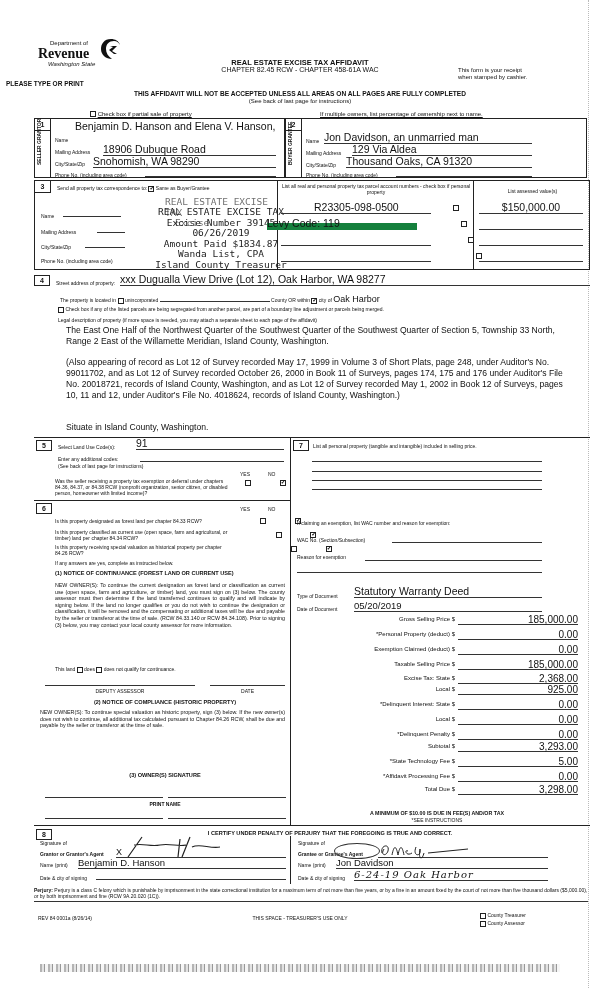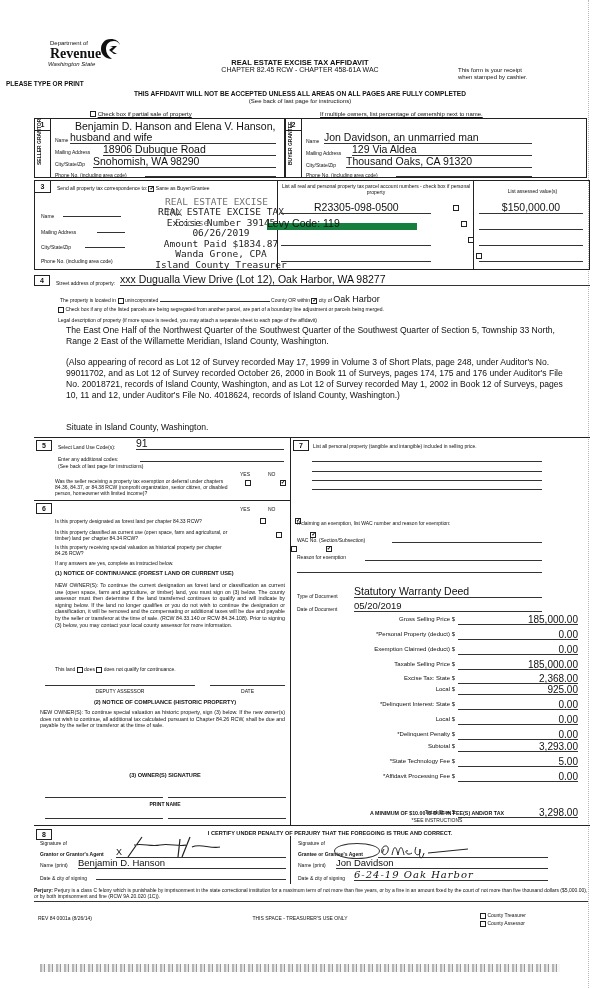--- a/index.html
+++ b/index.html
@@ -34,7 +34,7 @@
 
 <div class="abs" style="left:38px;top:40px;width:70px;">
   <div class="abs tiny" style="left:12px;top:0;font-size:6px;">Department of</div>
-  <div class="abs b" style="left:0;top:6px;font-size:14px;font-family:'Liberation Serif',serif;margin-left:12px;">Revenue</div>
+  <div class="abs b" style="left:0;top:6px;font-size:14px;font-family:'Liberation Serif',serif;">Revenue</div>
   <div class="abs" style="left:10px;top:21px;font-size:6px;font-style:italic;white-space:nowrap;">Washington State</div>
   <svg class="abs" style="left:62px;top:-2px;" width="22" height="22" viewBox="0 0 22 22">
     <path d="M11 1 C4 1 1 6 1 11 C1 17 6 21 12 21 C8 18 6 15 6 11 C6 6 9 3 14 3 C17 3 19 5 20 7 C19 3 15 1 11 1 Z" fill="#111"></path>

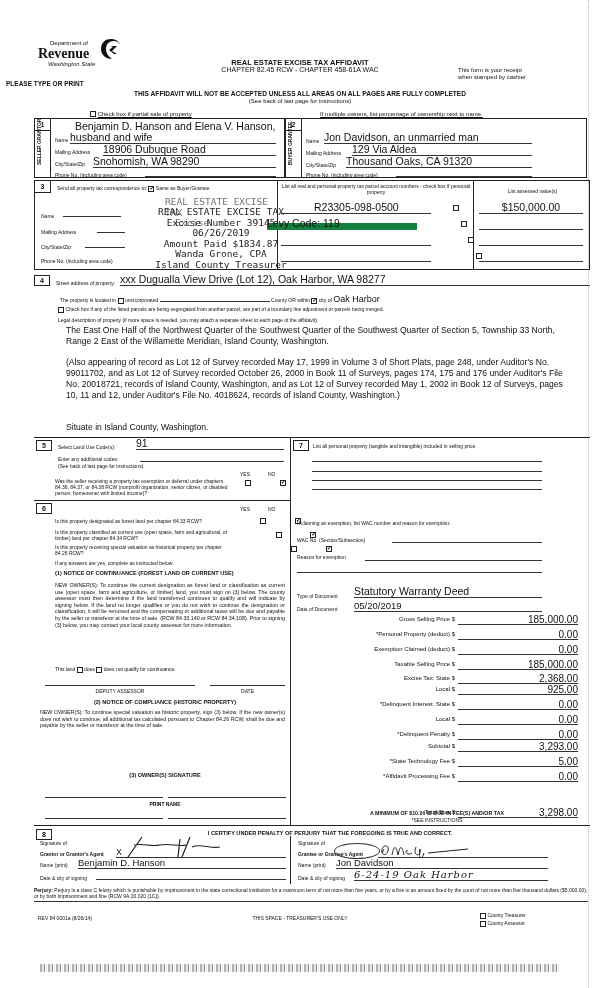--- a/index.html
+++ b/index.html
@@ -64,7 +64,6 @@
   <div class="abs b" style="left:1px;top:46px;transform:rotate(-90deg);transform-origin:left top;font-size:5px;white-space:nowrap;width:40px;">SELLER GRANTOR</div>
   <div class="abs hw" style="left:40px;top:1px;">Benjamin D. Hanson and Elena V. Hanson,</div>
   <div class="abs tiny" style="left:20px;top:18px;">Name</div>
-  <div class="abs hw" style="left:35px;top:12px;width:206px;border-bottom:1px solid #333;">husband and wife</div>
   <div class="abs tiny" style="left:20px;top:30px;">Mailing Address</div>
   <div class="abs hw" style="left:68px;top:24px;width:173px;border-bottom:1px solid #333;">18906 Dubuque Road</div>
   <div class="abs tiny" style="left:20px;top:42px;">City/State/Zip</div>

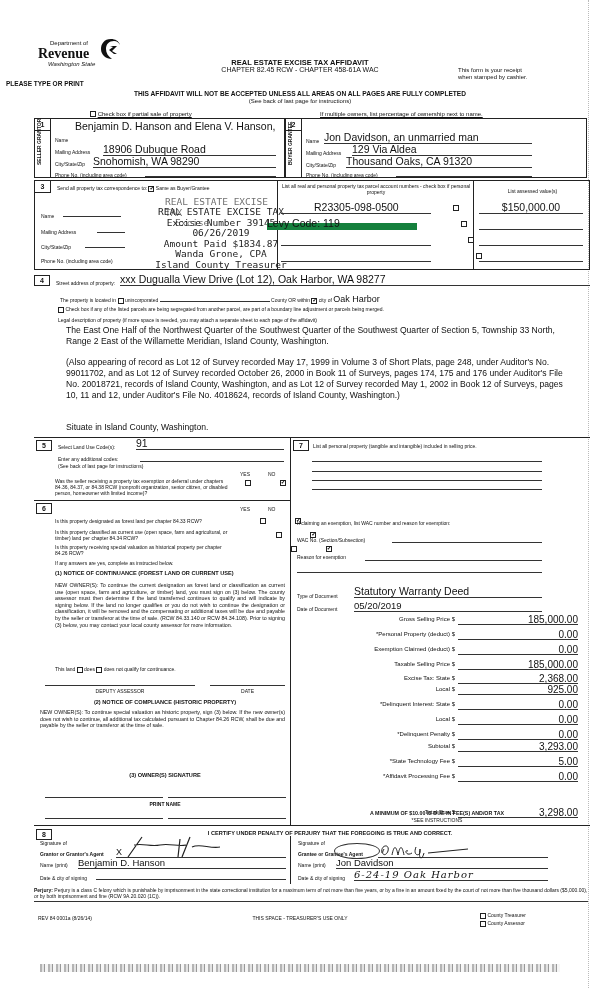--- a/index.html
+++ b/index.html
@@ -114,7 +114,7 @@
     <div>Excise Number 39145</div>
     <div>06/26/2019</div>
     <div>Amount Paid $1834.87</div>
-    <div>Wanda Grone, CPA</div>
+    <div>Wanda List, CPA</div>
     <div>Island County Treasurer</div>
   </div>
 

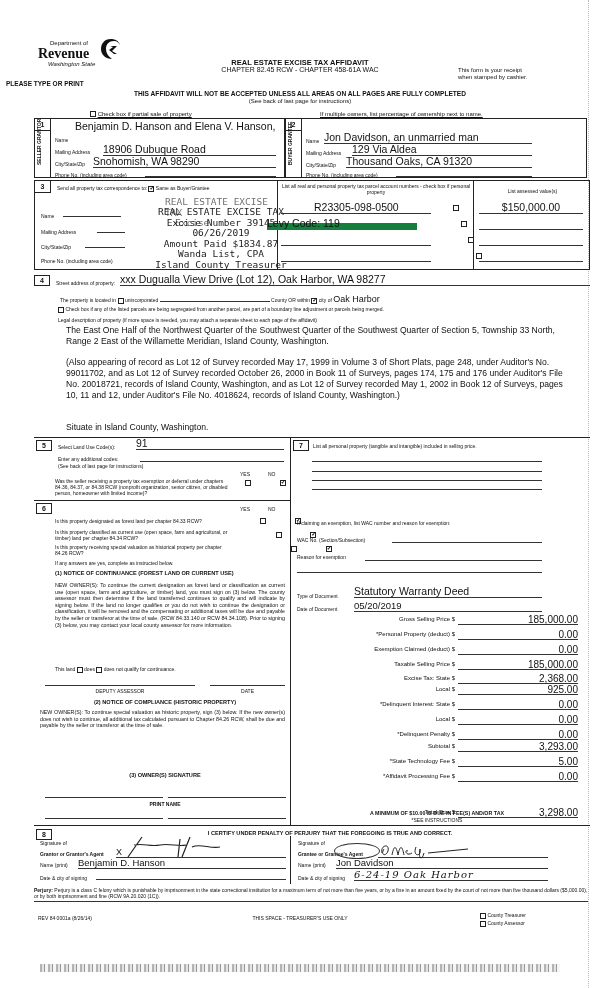--- a/index.html
+++ b/index.html
@@ -288,7 +288,7 @@
   <span class="fee-label">*Affidavit Processing Fee $</span>
   <span class="fee-val">0.00</span>
 </div>
-<div class="fee-row" style="top:807px;">
+<div class="fee-row" style="top:784px;">
   <span class="fee-label">Total Due $</span>
   <span class="fee-val">3,298.00</span>
 </div>

